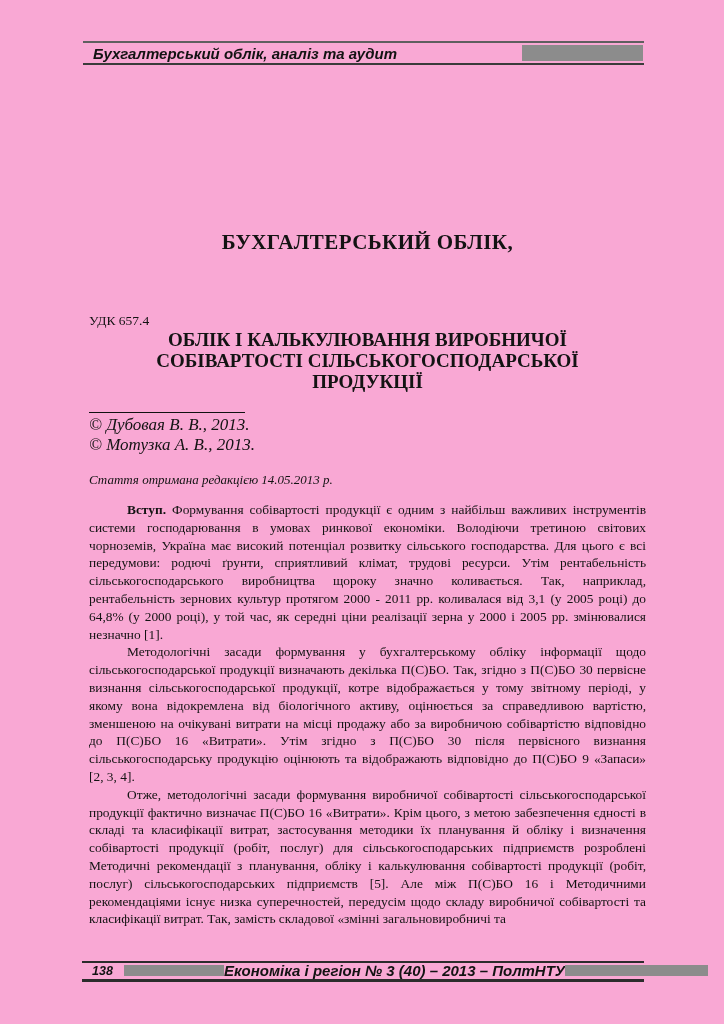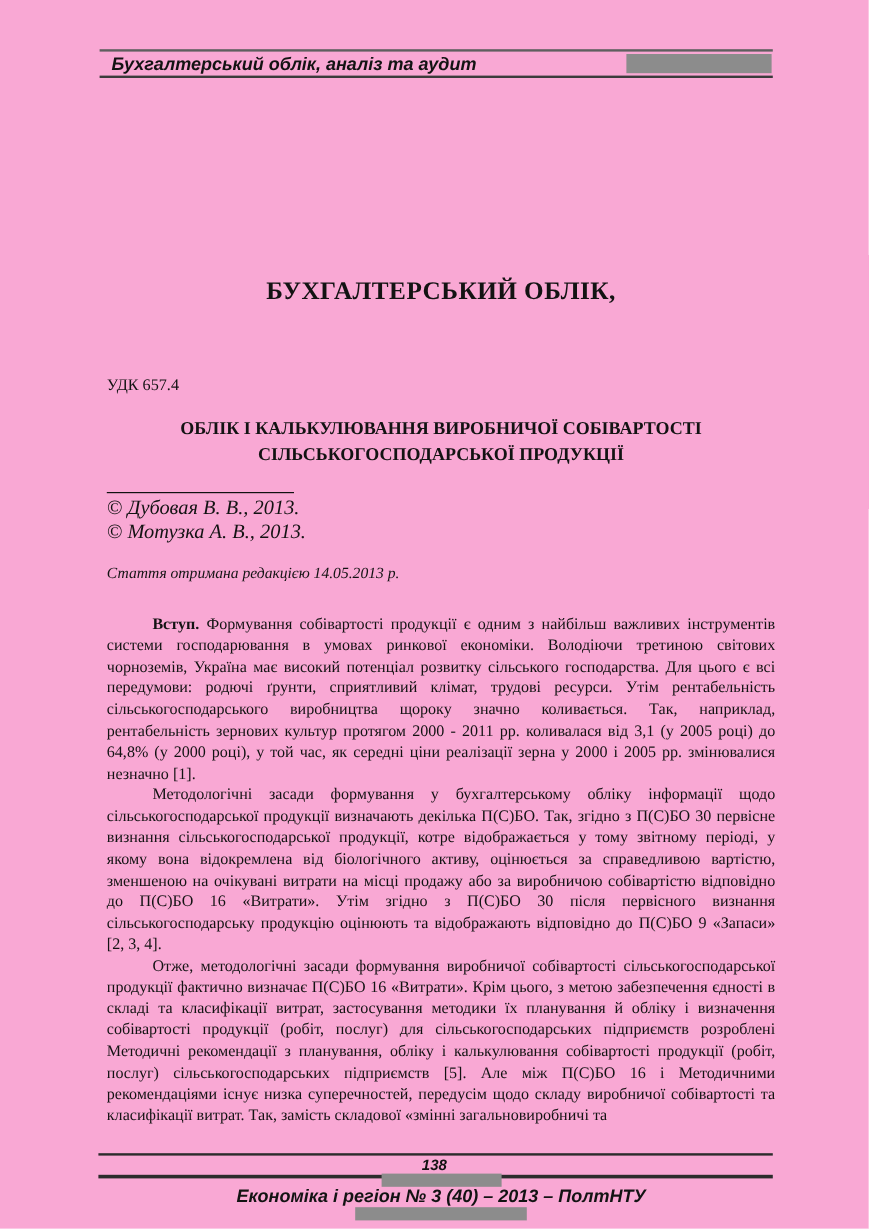--- a/index.html
+++ b/index.html
@@ -42,9 +42,8 @@
   }
   .udc { margin-top: 56px; font-size: 13.5px; }
   .article-title {
-    margin-top: 19px;
     text-align: center;
-    font-size: 15px; font-weight: bold;
+    font-size: 19px; font-weight: bold;
     line-height: 21px;
     padding: 0 14px;
   }

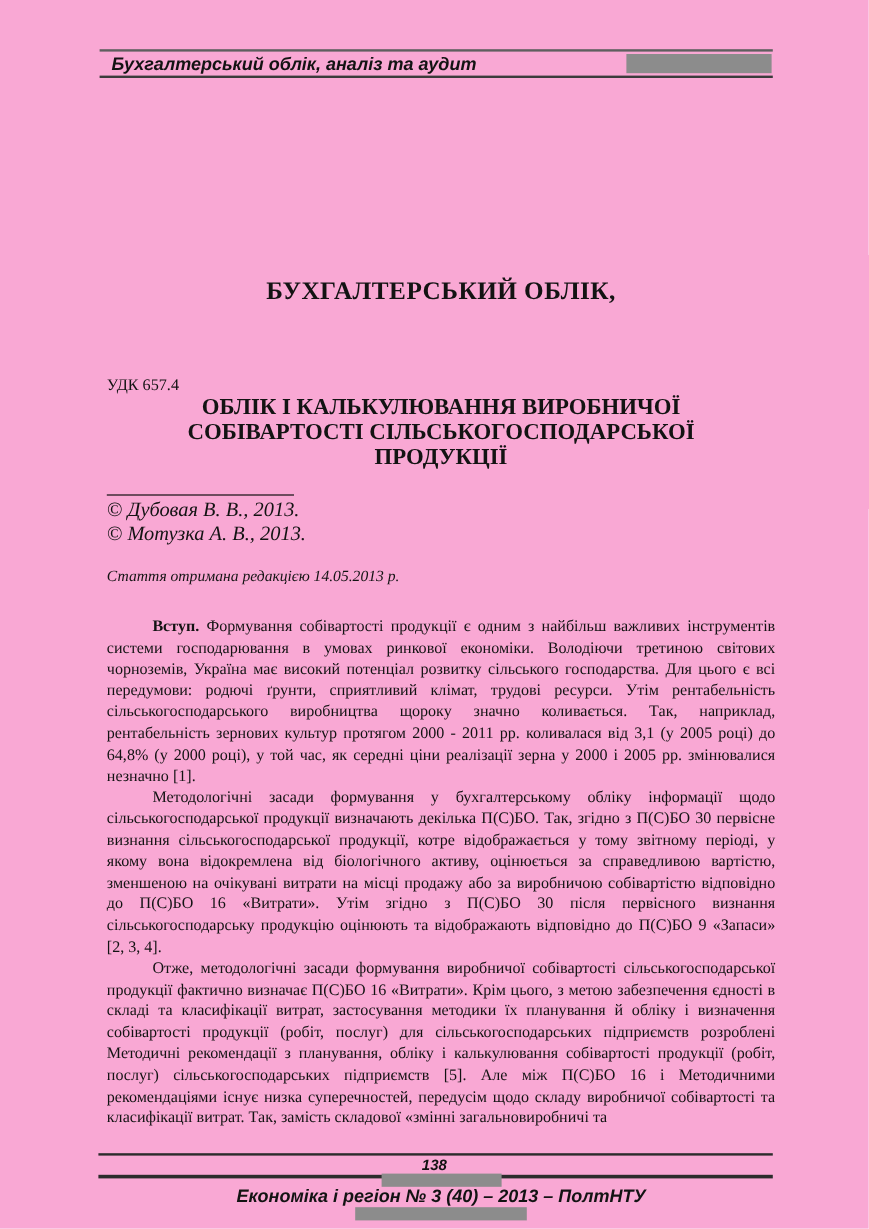--- a/index.html
+++ b/index.html
@@ -57,7 +57,7 @@
   .copyright { font-size: 17px; font-style: italic; line-height: 19.5px; margin-top: 2px; }
   .received { margin-top: 18px; font-size: 13px; font-style: italic; }
 
-  .body-text { margin-top: 25px; }
+  .body-text { margin-top: 13px; }
   .body-text p {
     font-size: 13.4px;
     line-height: 17.8px;

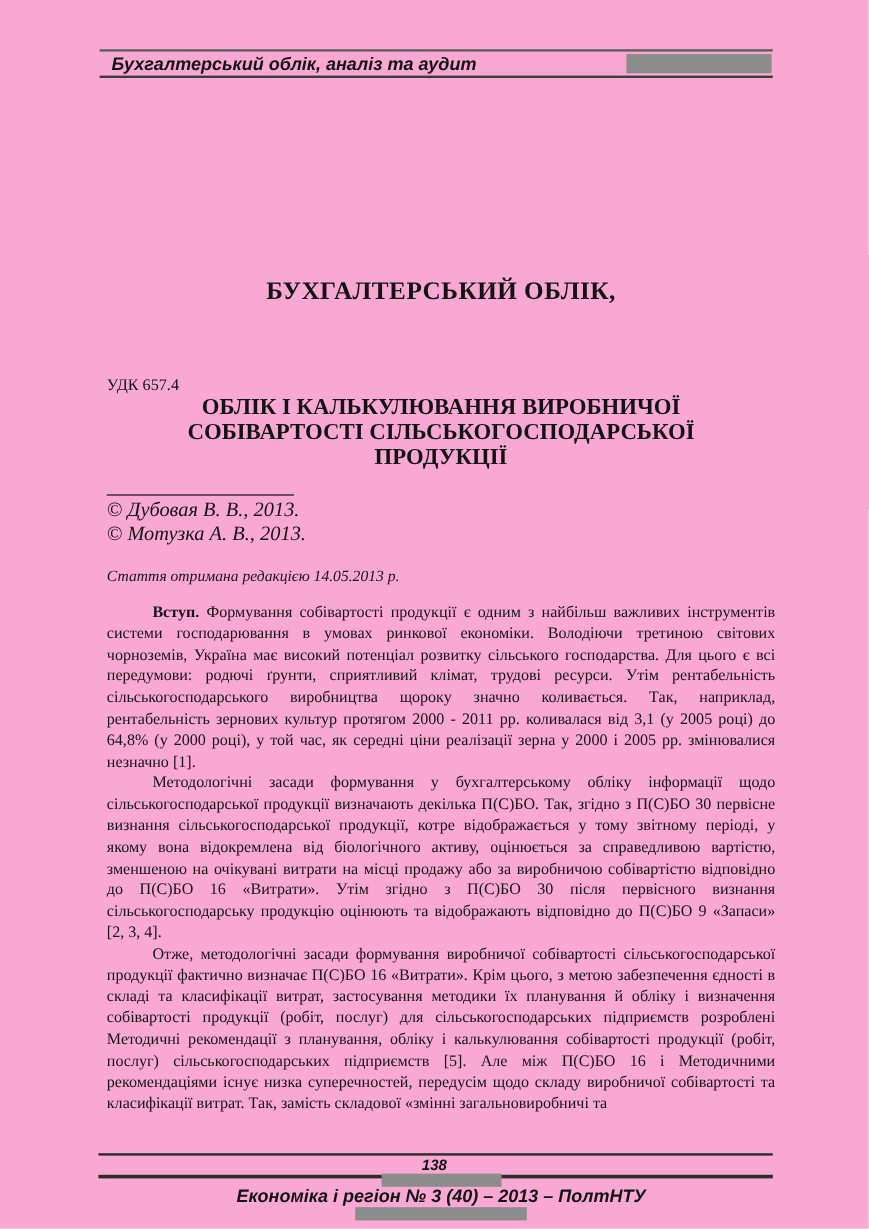--- a/index.html
+++ b/index.html
@@ -77,7 +77,6 @@
     font-family: "Liberation Sans", sans-serif;
     font-weight: bold; font-style: italic;
     padding: 1px 1px 2px 10px;
-    flex-direction: column;
   }
   .pf-num { font-size: 12.5px; width: 32px; flex: none; }
   .pf-bar-left  { width: 100px; height: 11px; background: #8c8c8c; flex: none; }

